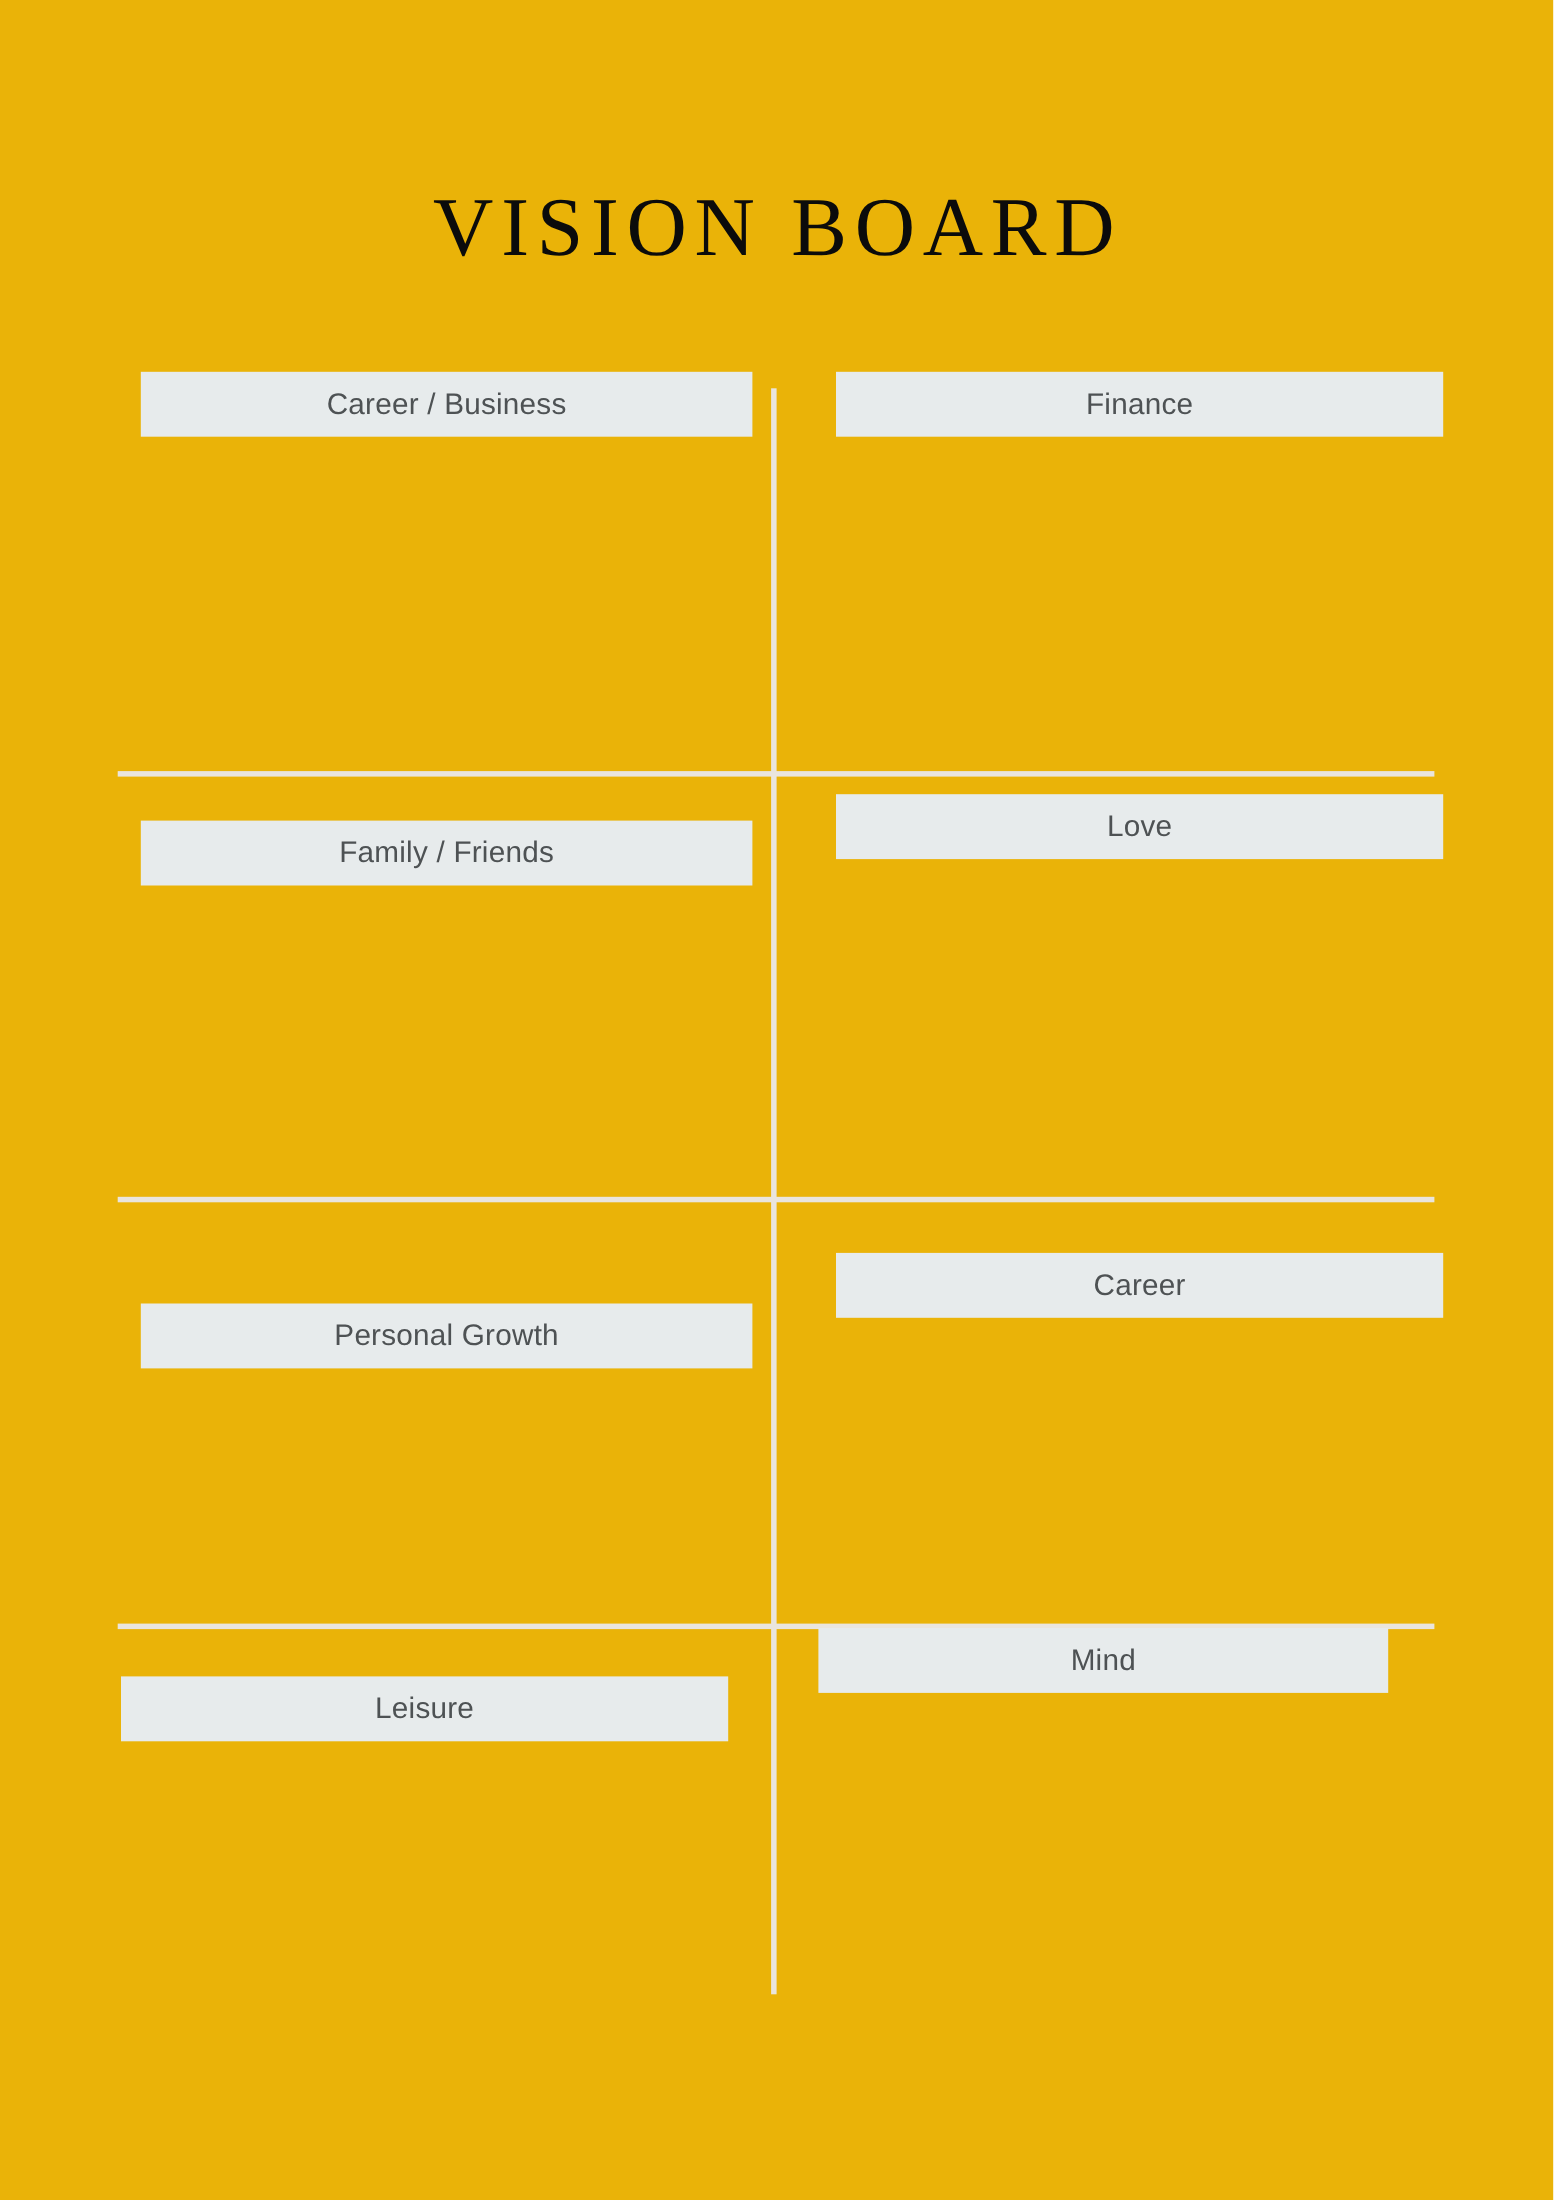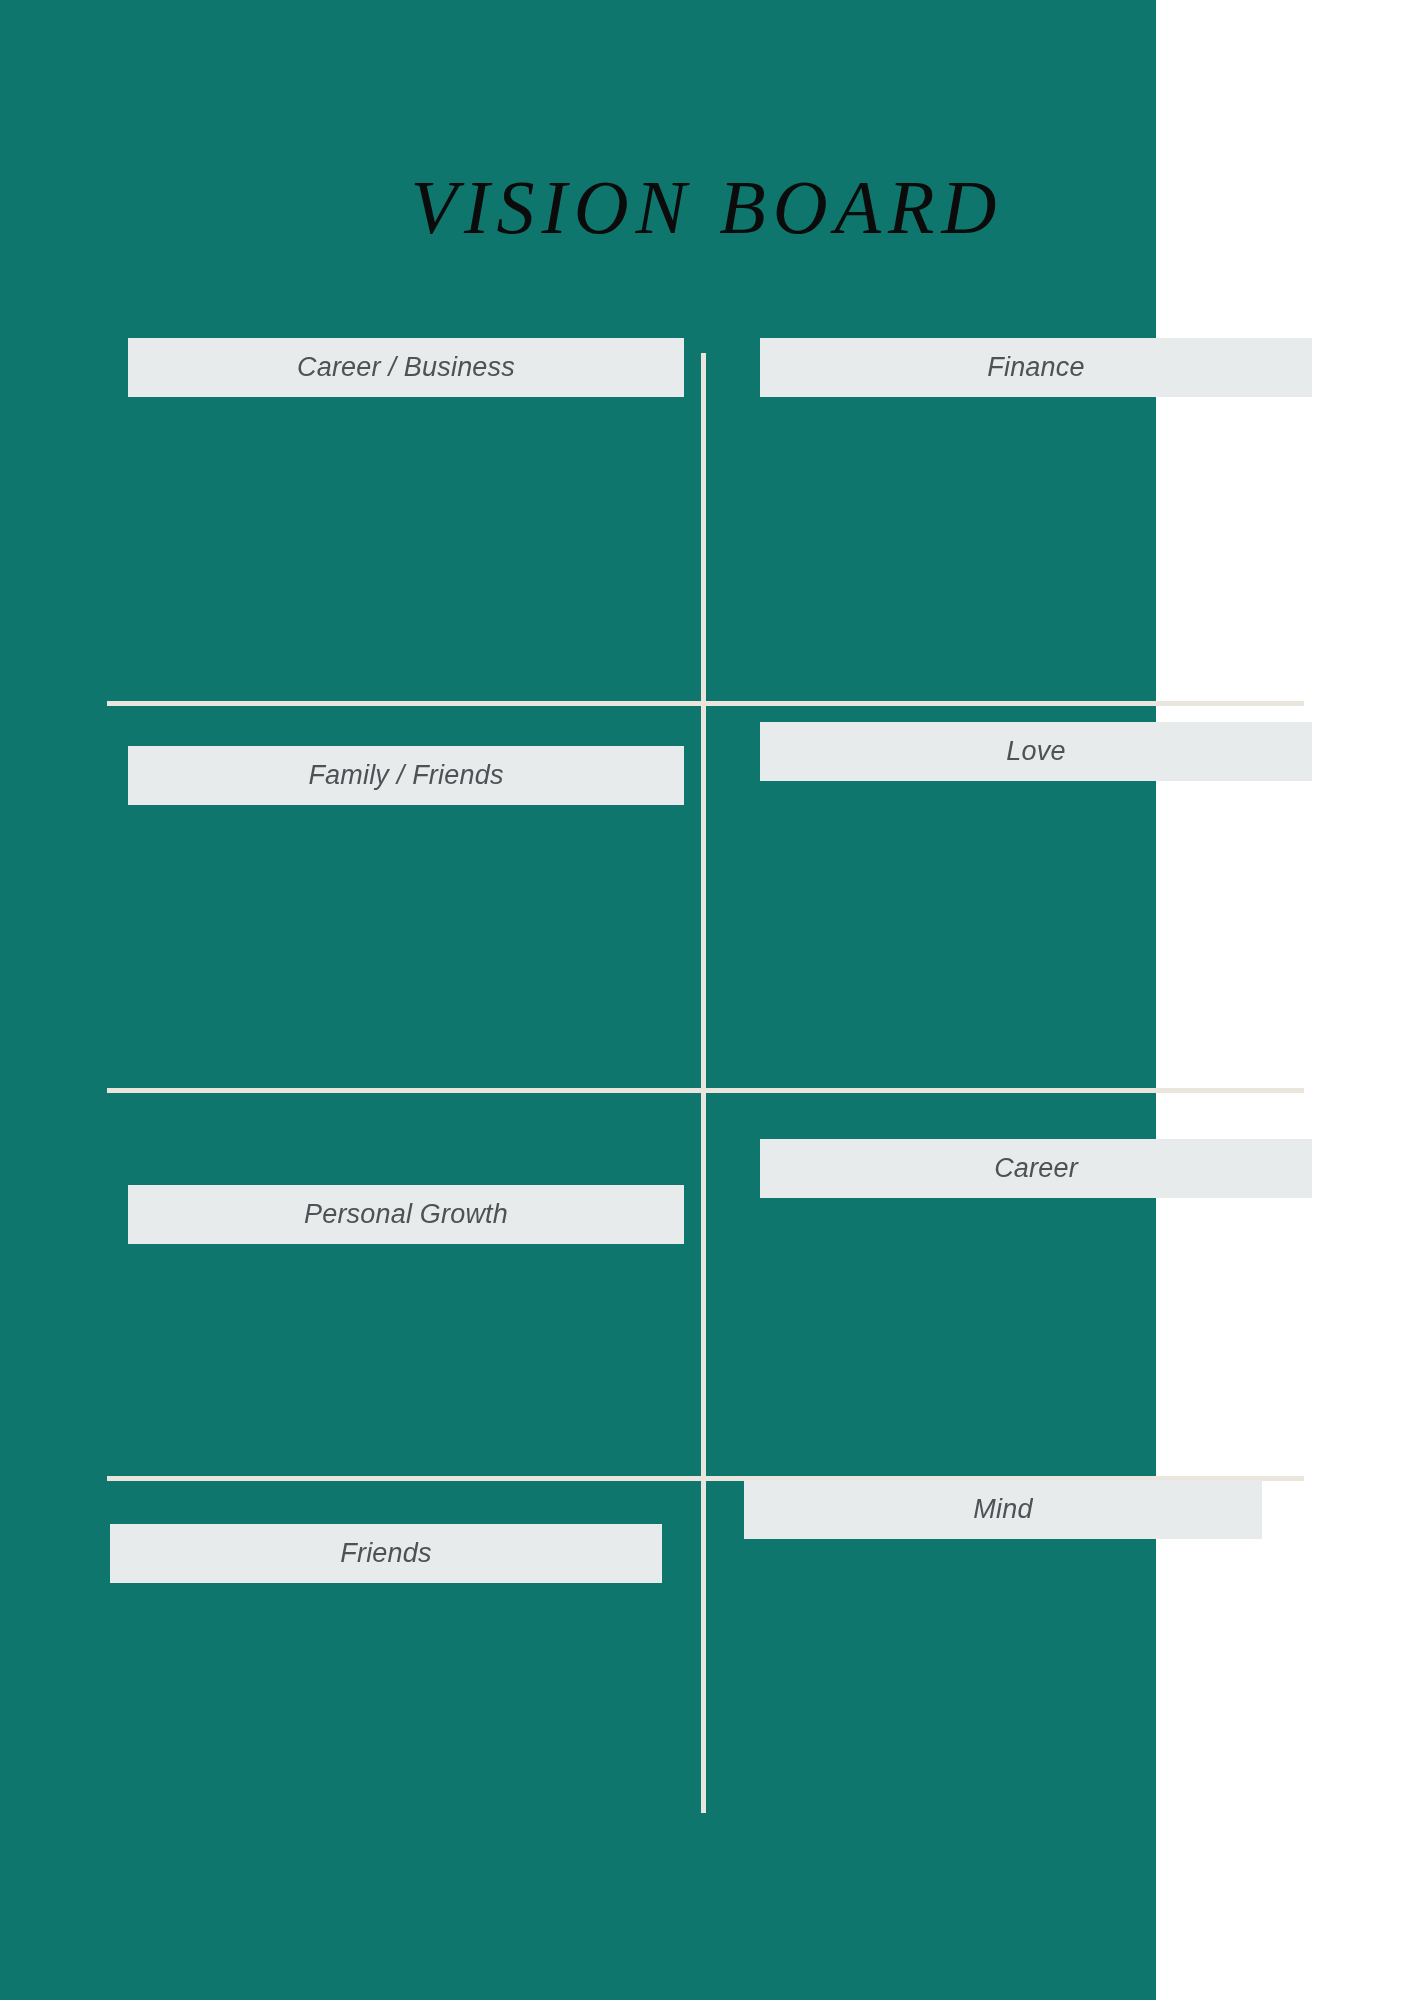--- a/index.html
+++ b/index.html
@@ -17,10 +17,9 @@
 
   .page {
     position: relative;
-    width: 1156px;
+    width: 1412px;
     height: 2000px;
-    background: #0f766e;
-    font-style: italic;
+    background: #eab308;
   }
 
   

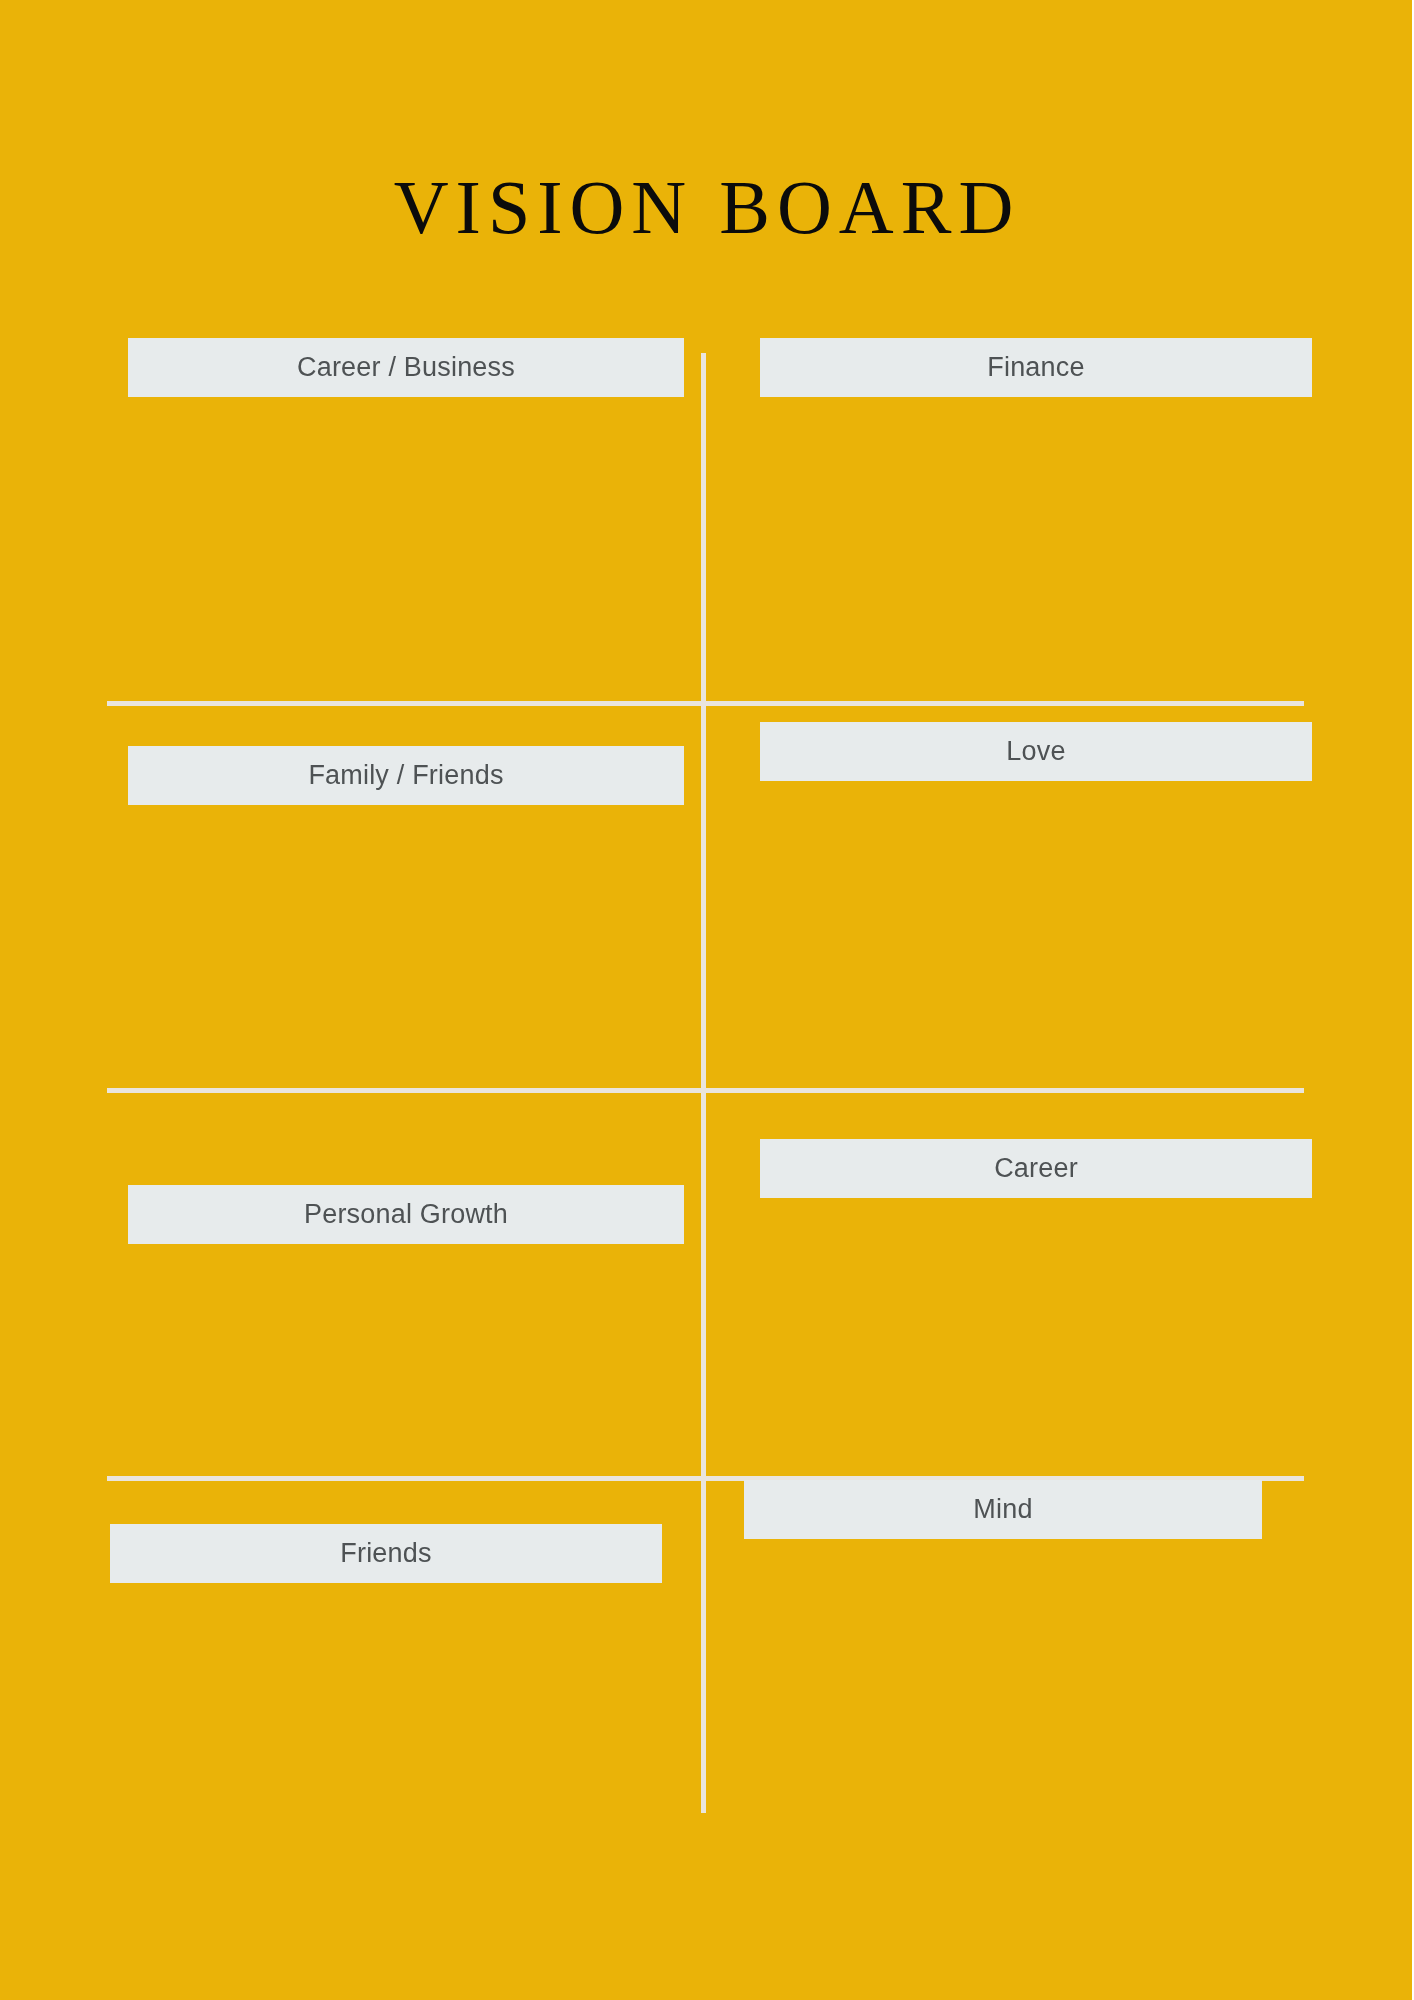--- a/index.html
+++ b/index.html
@@ -163,7 +163,7 @@
     </div>
 
     <div class="cell c-r4-left">
-      <div class="cell-label">Friends</div>
+      <div class="cell-label">Leisure</div>
       <div class="cell-canvas"></div>
     </div>
 

